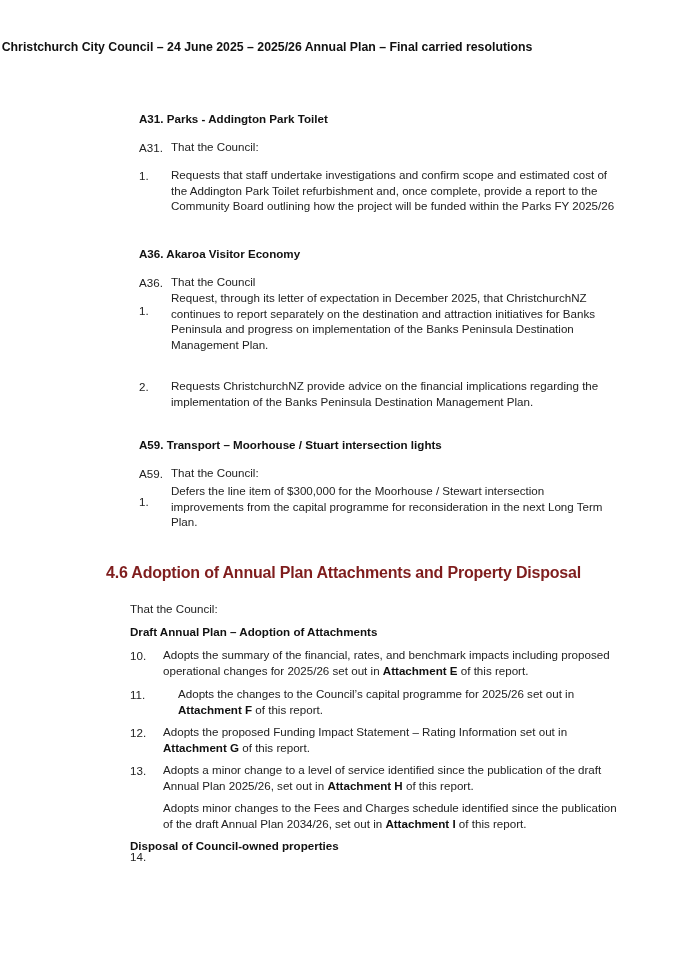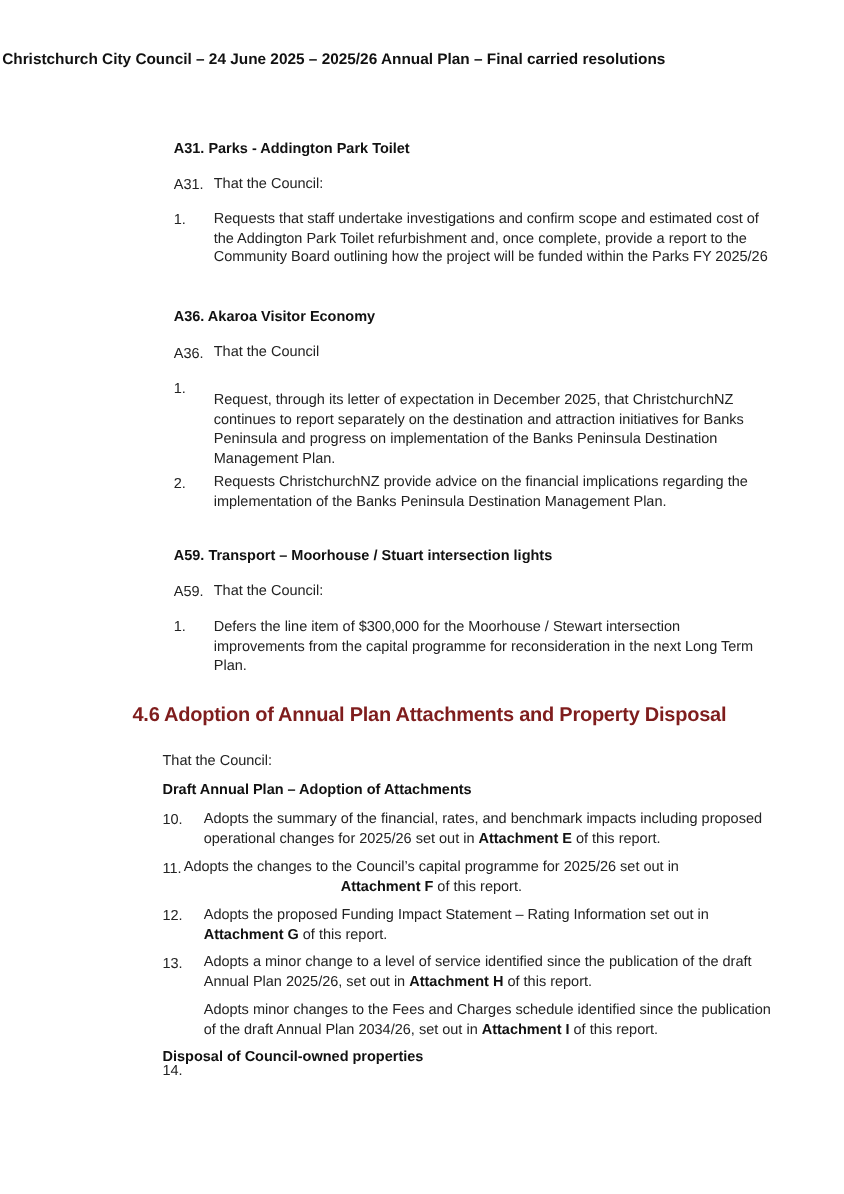--- a/index.html
+++ b/index.html
@@ -38,7 +38,7 @@
 <div class="abs num" style="left:139px; top:276px;">A36.</div>
 <div class="abs p" style="left:171px; top:274px;">That the Council</div>
 <div class="abs num" style="left:139px; top:304px;">1.</div>
-<div class="abs" style="left:171px; top:312px;">
+<div class="abs" style="left:171px; top:290px;">
   <div class="body-line">Request, through its letter of expectation in December 2025, that ChristchurchNZ</div>
   <div class="body-line">continues to report separately on the destination and attraction initiatives for Banks</div>
   <div class="body-line">Peninsula and progress on implementation of the Banks Peninsula Destination</div>

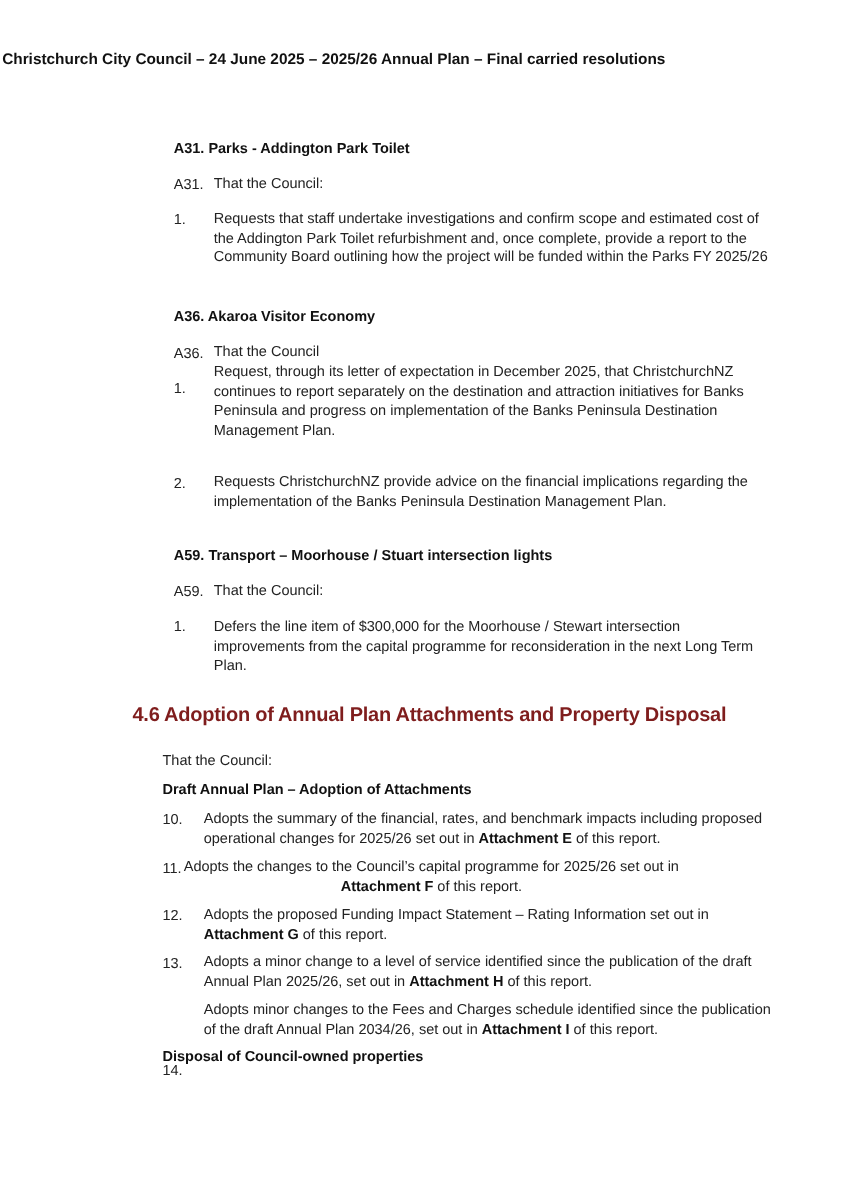--- a/index.html
+++ b/index.html
@@ -54,7 +54,7 @@
 <div class="abs num" style="left:139px; top:467px;">A59.</div>
 <div class="abs p" style="left:171px; top:465px;">That the Council:</div>
 <div class="abs num" style="left:139px; top:495px;">1.</div>
-<div class="abs" style="left:171px; top:494px;">
+<div class="abs" style="left:171px; top:483px;">
   <div class="body-line">Defers the line item of $300,000 for the Moorhouse / Stewart intersection</div>
   <div class="body-line">improvements from the capital programme for reconsideration in the next Long Term</div>
   <div class="body-line">Plan.</div>

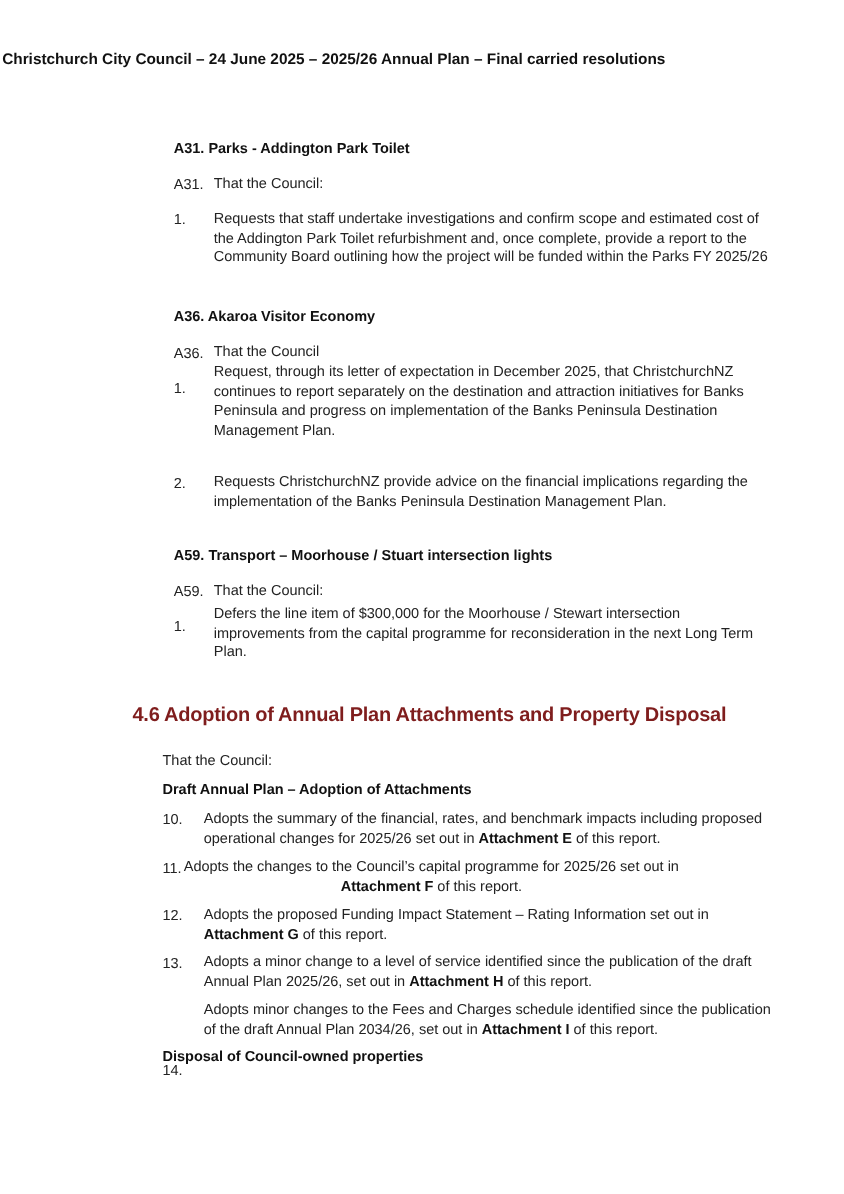--- a/index.html
+++ b/index.html
@@ -71,7 +71,7 @@
 </div>
 
 <div class="abs num" style="left:130px; top:688px;">11.</div>
-<div class="abs" style="left:147px; top:686px;text-align:center;">
+<div class="abs" style="left:178px; top:686px;">
   <div class="body-line">Adopts the changes to the Council’s capital programme for 2025/26 set out in</div>
   <div class="body-line"><span></span><b>Attachment F</b><span> of this report.</span></div>
 </div>

